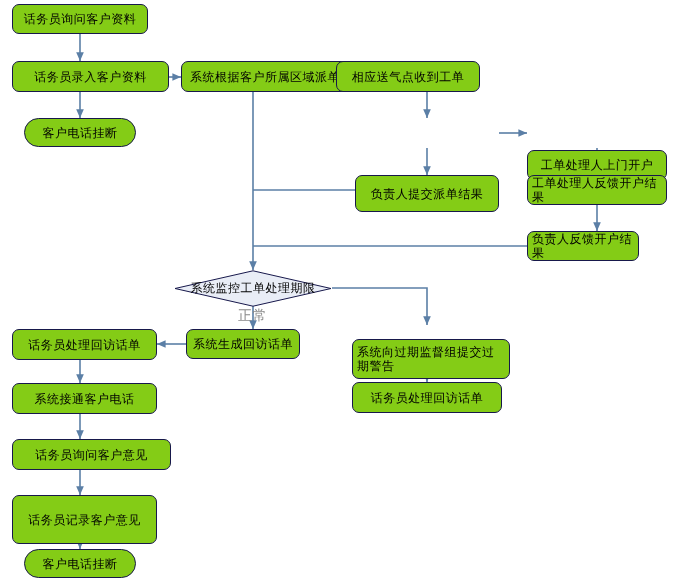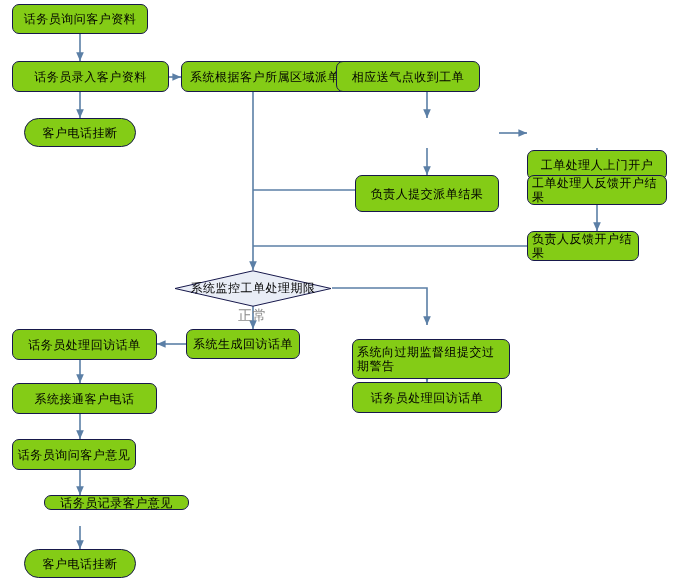--- a/index.html
+++ b/index.html
@@ -134,7 +134,7 @@
     <span>系统接通客户电话</span>
   </div>
 
-  <div class="node proc" style="left:12px;top:439px;width:124px;height:31px;">
+  <div class="node proc" style="left:12px;top:439px;width:159px;height:31px;">
     <span>话务员询问客户意见</span>
   </div>
 

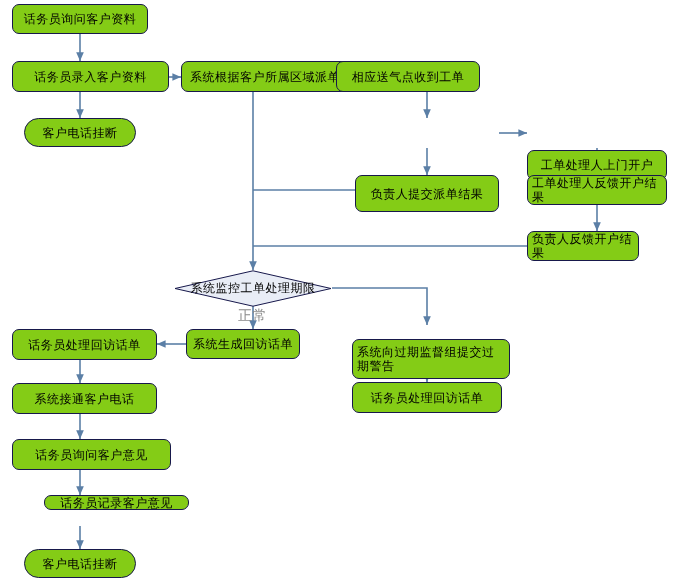--- a/index.html
+++ b/index.html
@@ -138,7 +138,7 @@
     <span>话务员询问客户意见</span>
   </div>
 
-  <div class="node proc" style="left:12px;top:495px;width:145px;height:15px;margin-left:32px;">
+  <div class="node proc" style="left:12px;top:495px;width:145px;height:49px;">
     <span>话务员记录客户意见</span>
   </div>
 

